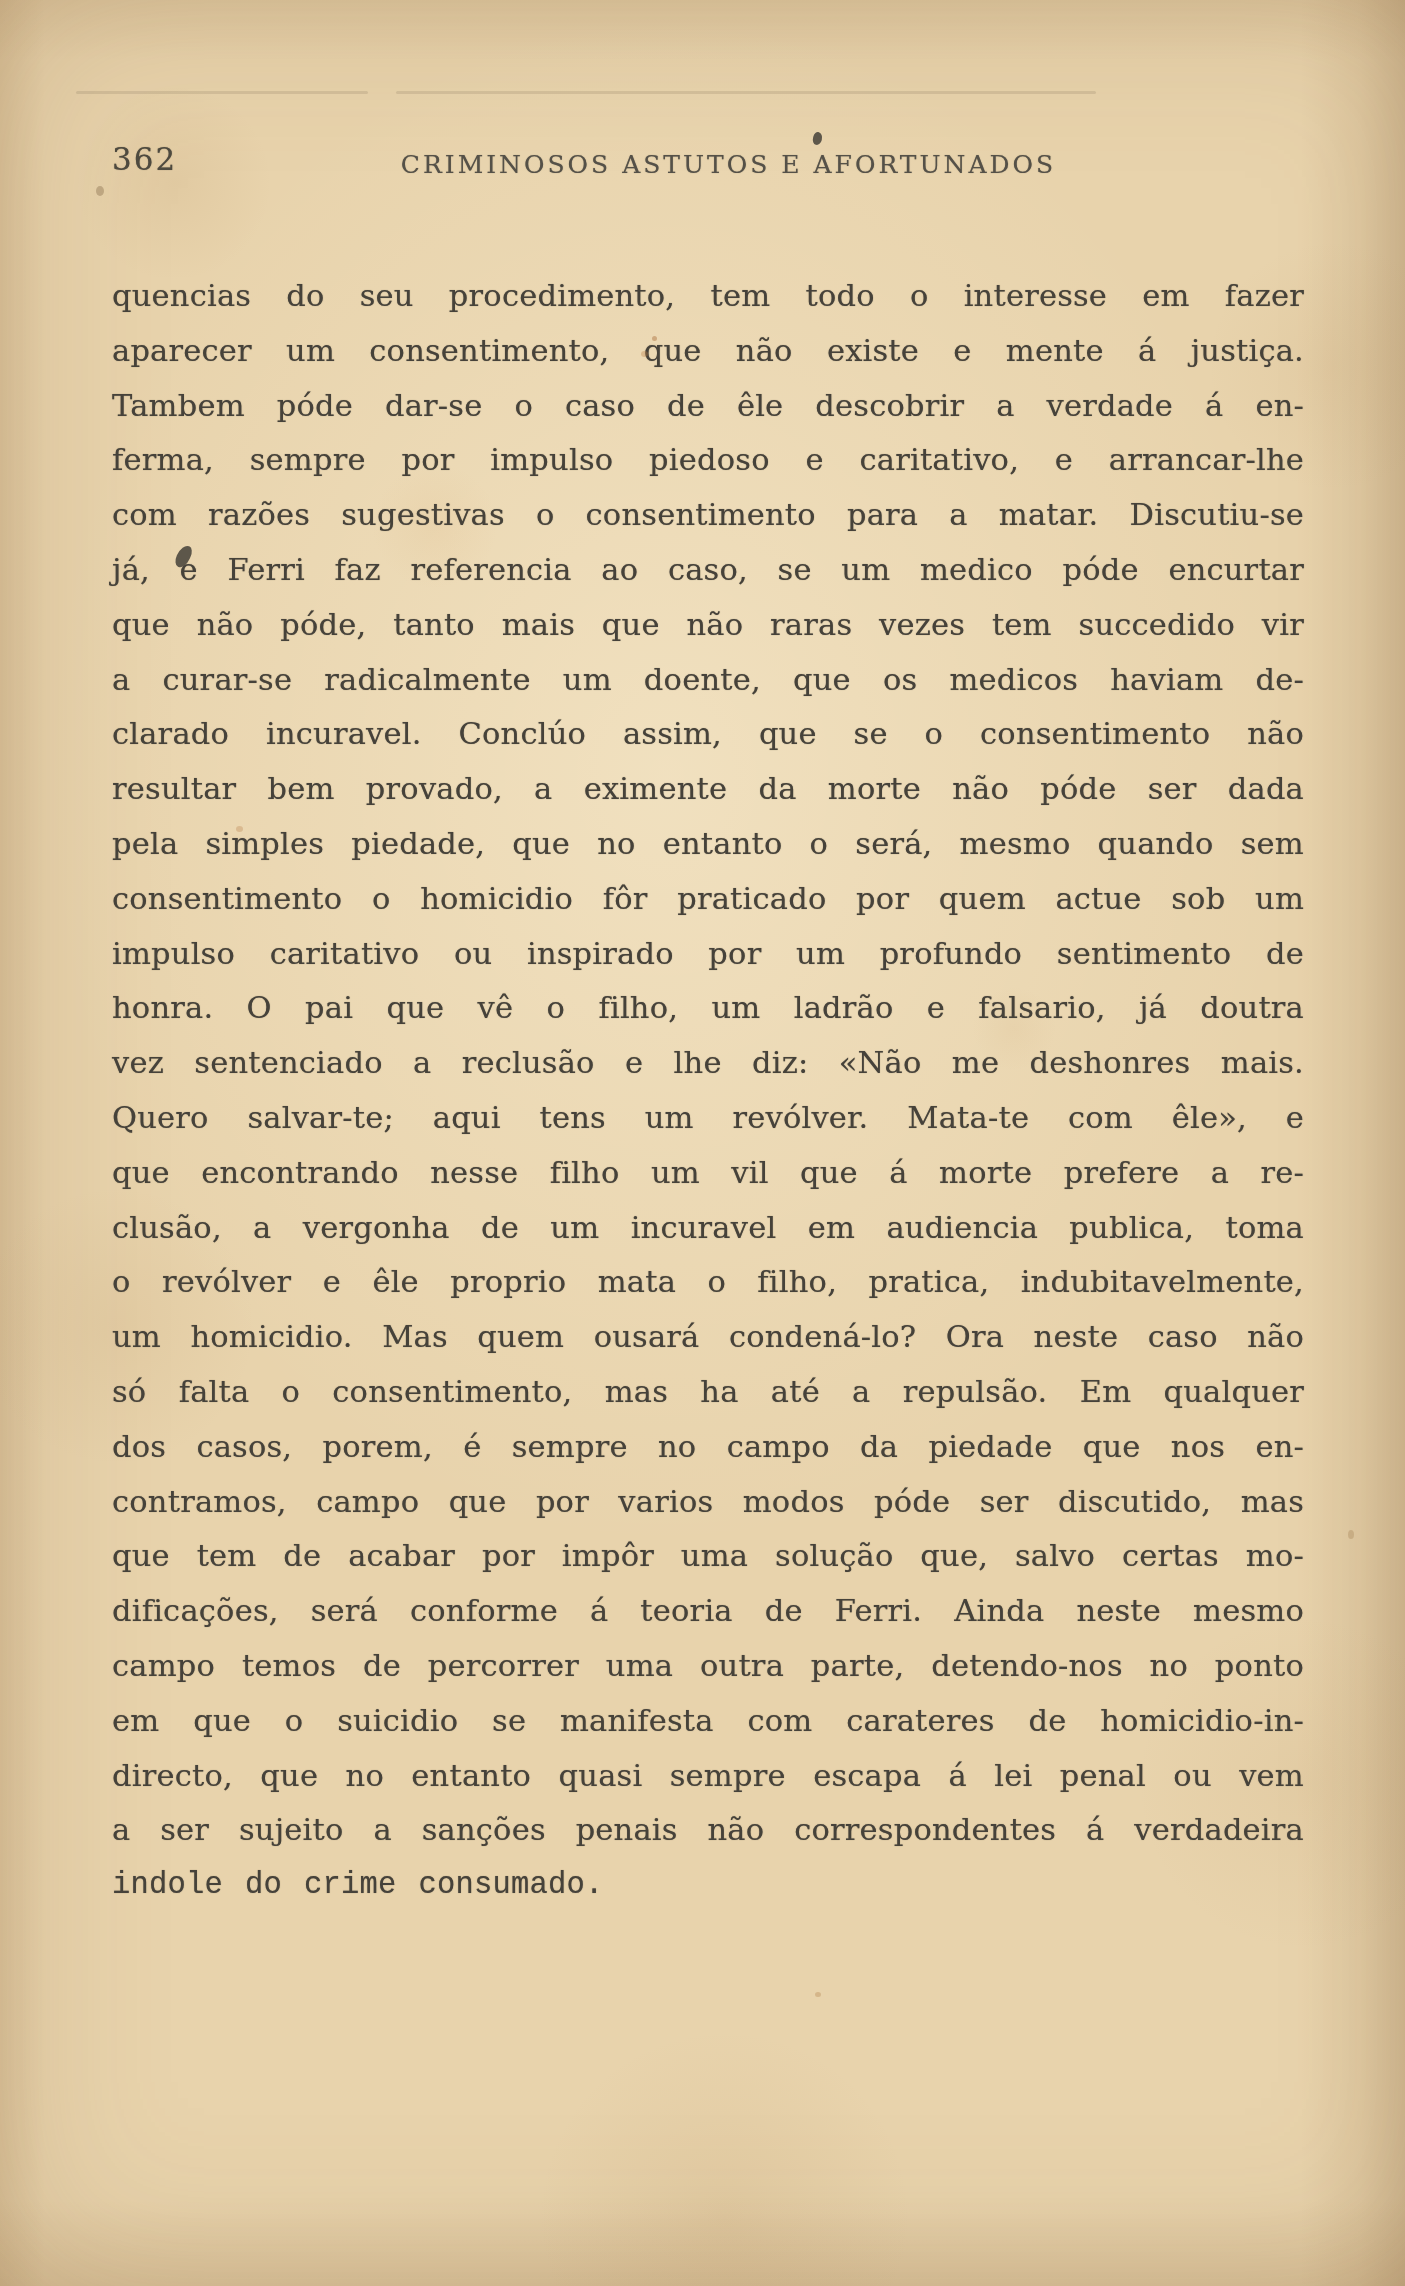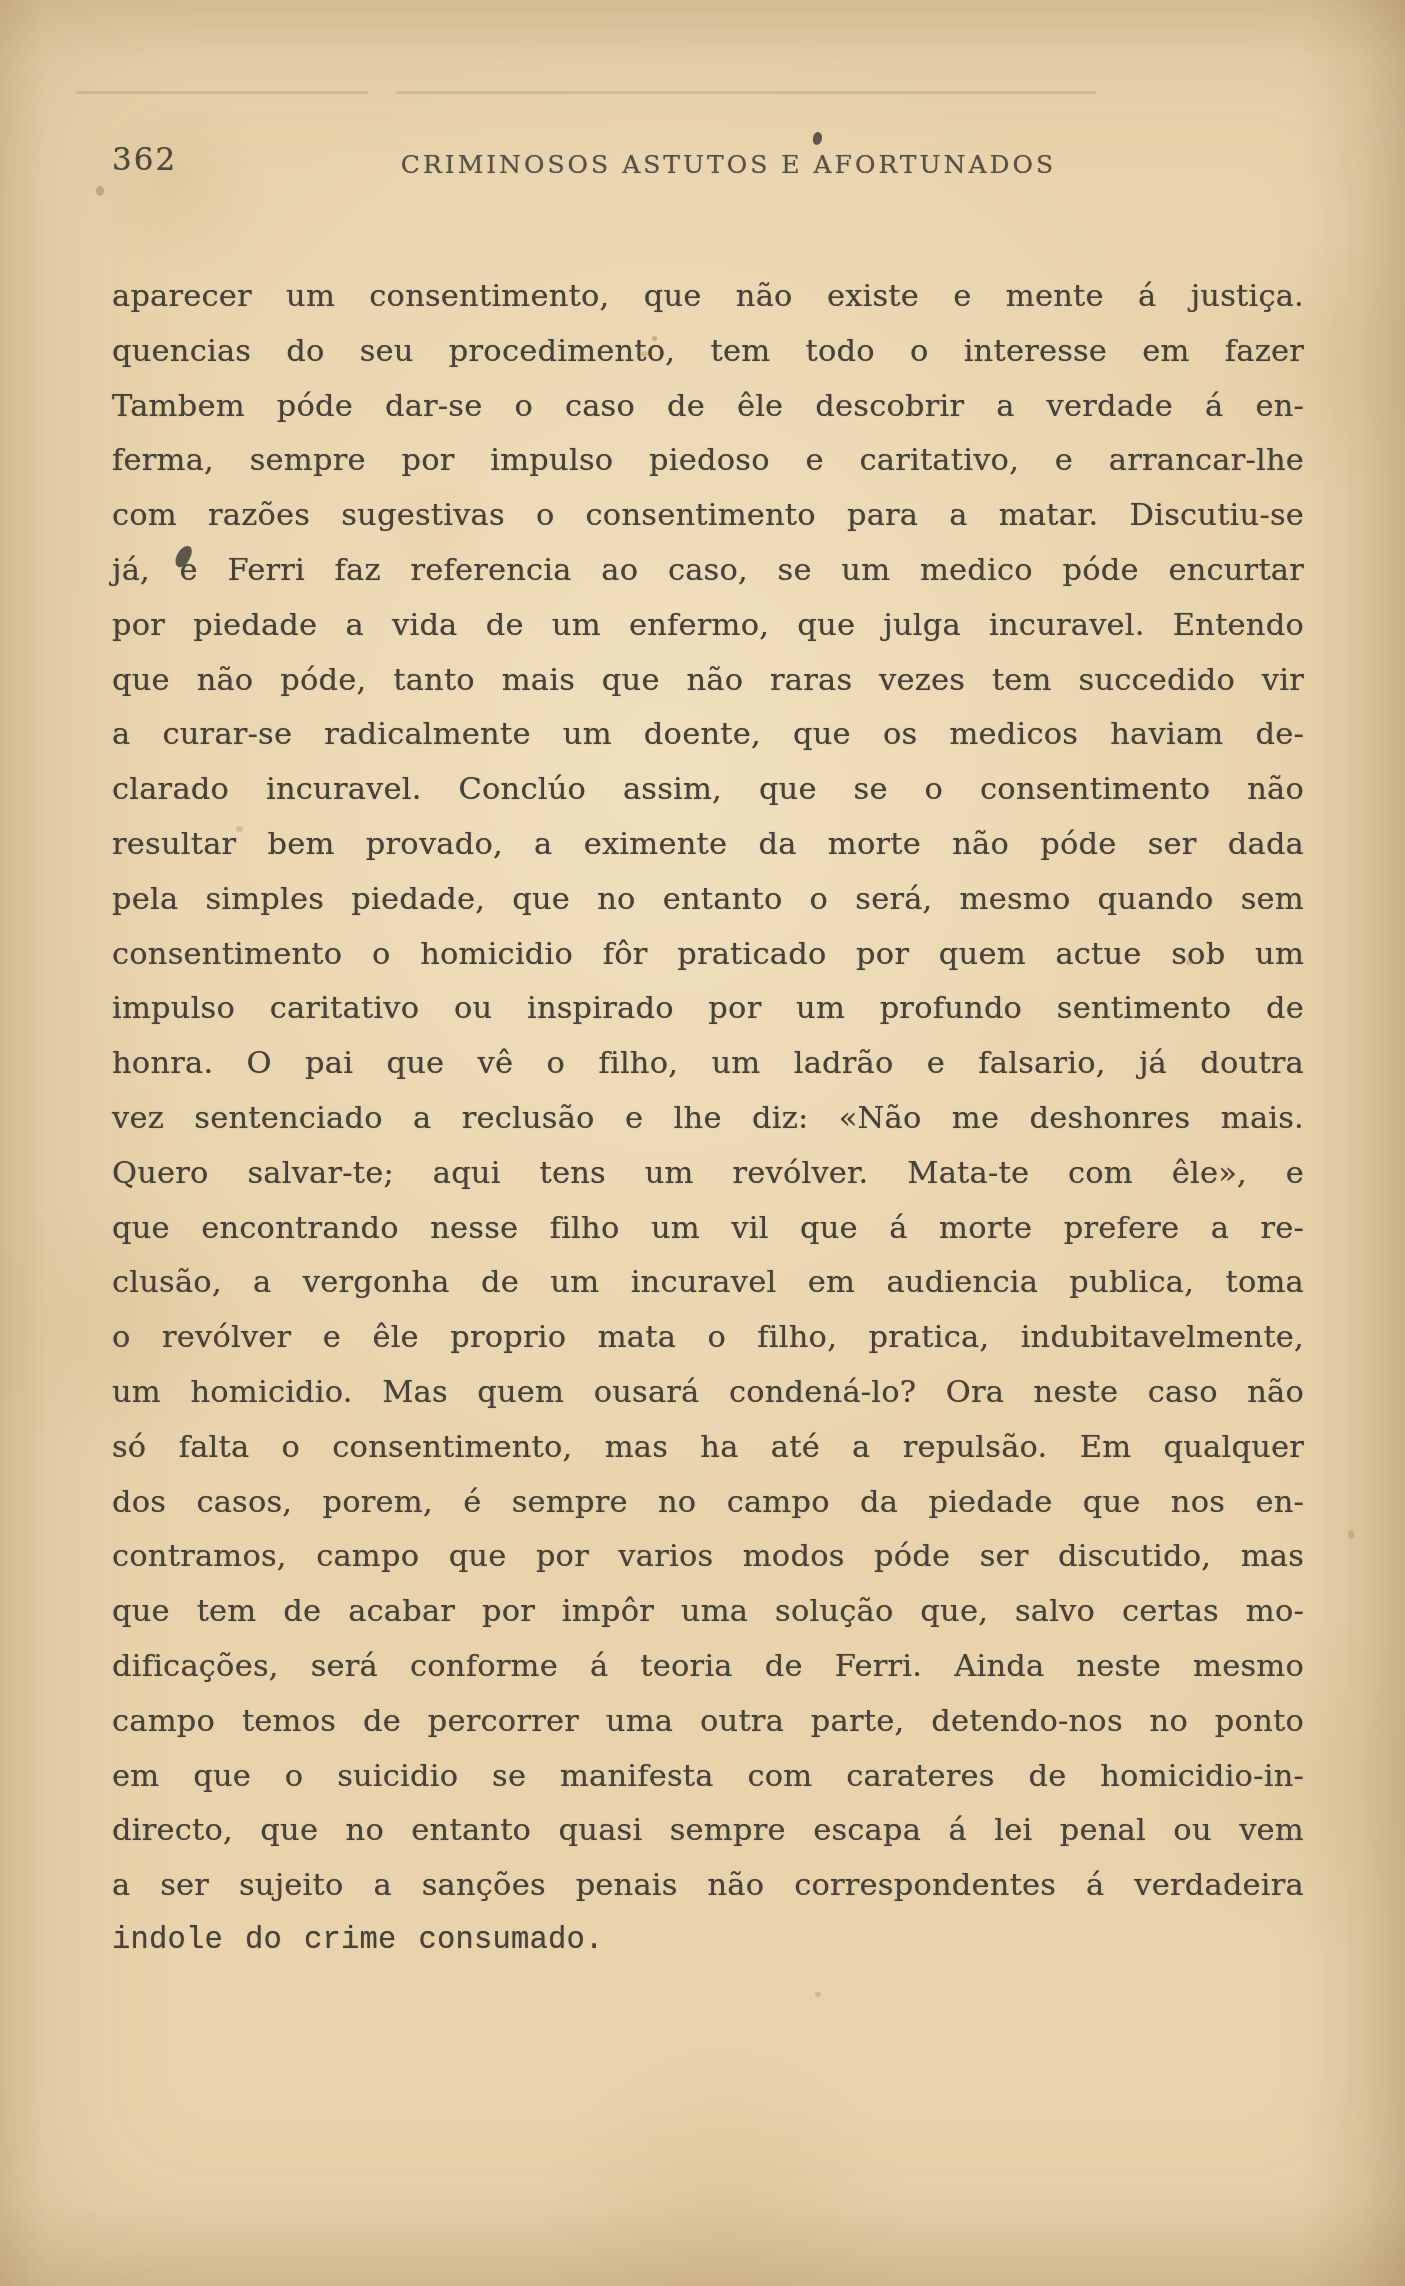--- a/index.html
+++ b/index.html
@@ -79,8 +79,8 @@
   </div>
 
   <div class="body-text" id="body-text">
+      <div class="line"><span>quencias do seu procedimento, tem todo o interesse em fazer</span></div>
       <div class="line"><span>aparecer um consentimento, que não existe e mente á justiça.</span></div>
-      <div class="line"><span>quencias do seu procedimento, tem todo o interesse em fazer</span></div>
       <div class="line"><span>Tambem póde dar-se o caso de êle descobrir a verdade á en-</span></div>
       <div class="line"><span>ferma, sempre por impulso piedoso e caritativo, e arrancar-lhe</span></div>
       <div class="line"><span>com razões sugestivas o consentimento para a matar. Discutiu-se</span></div>

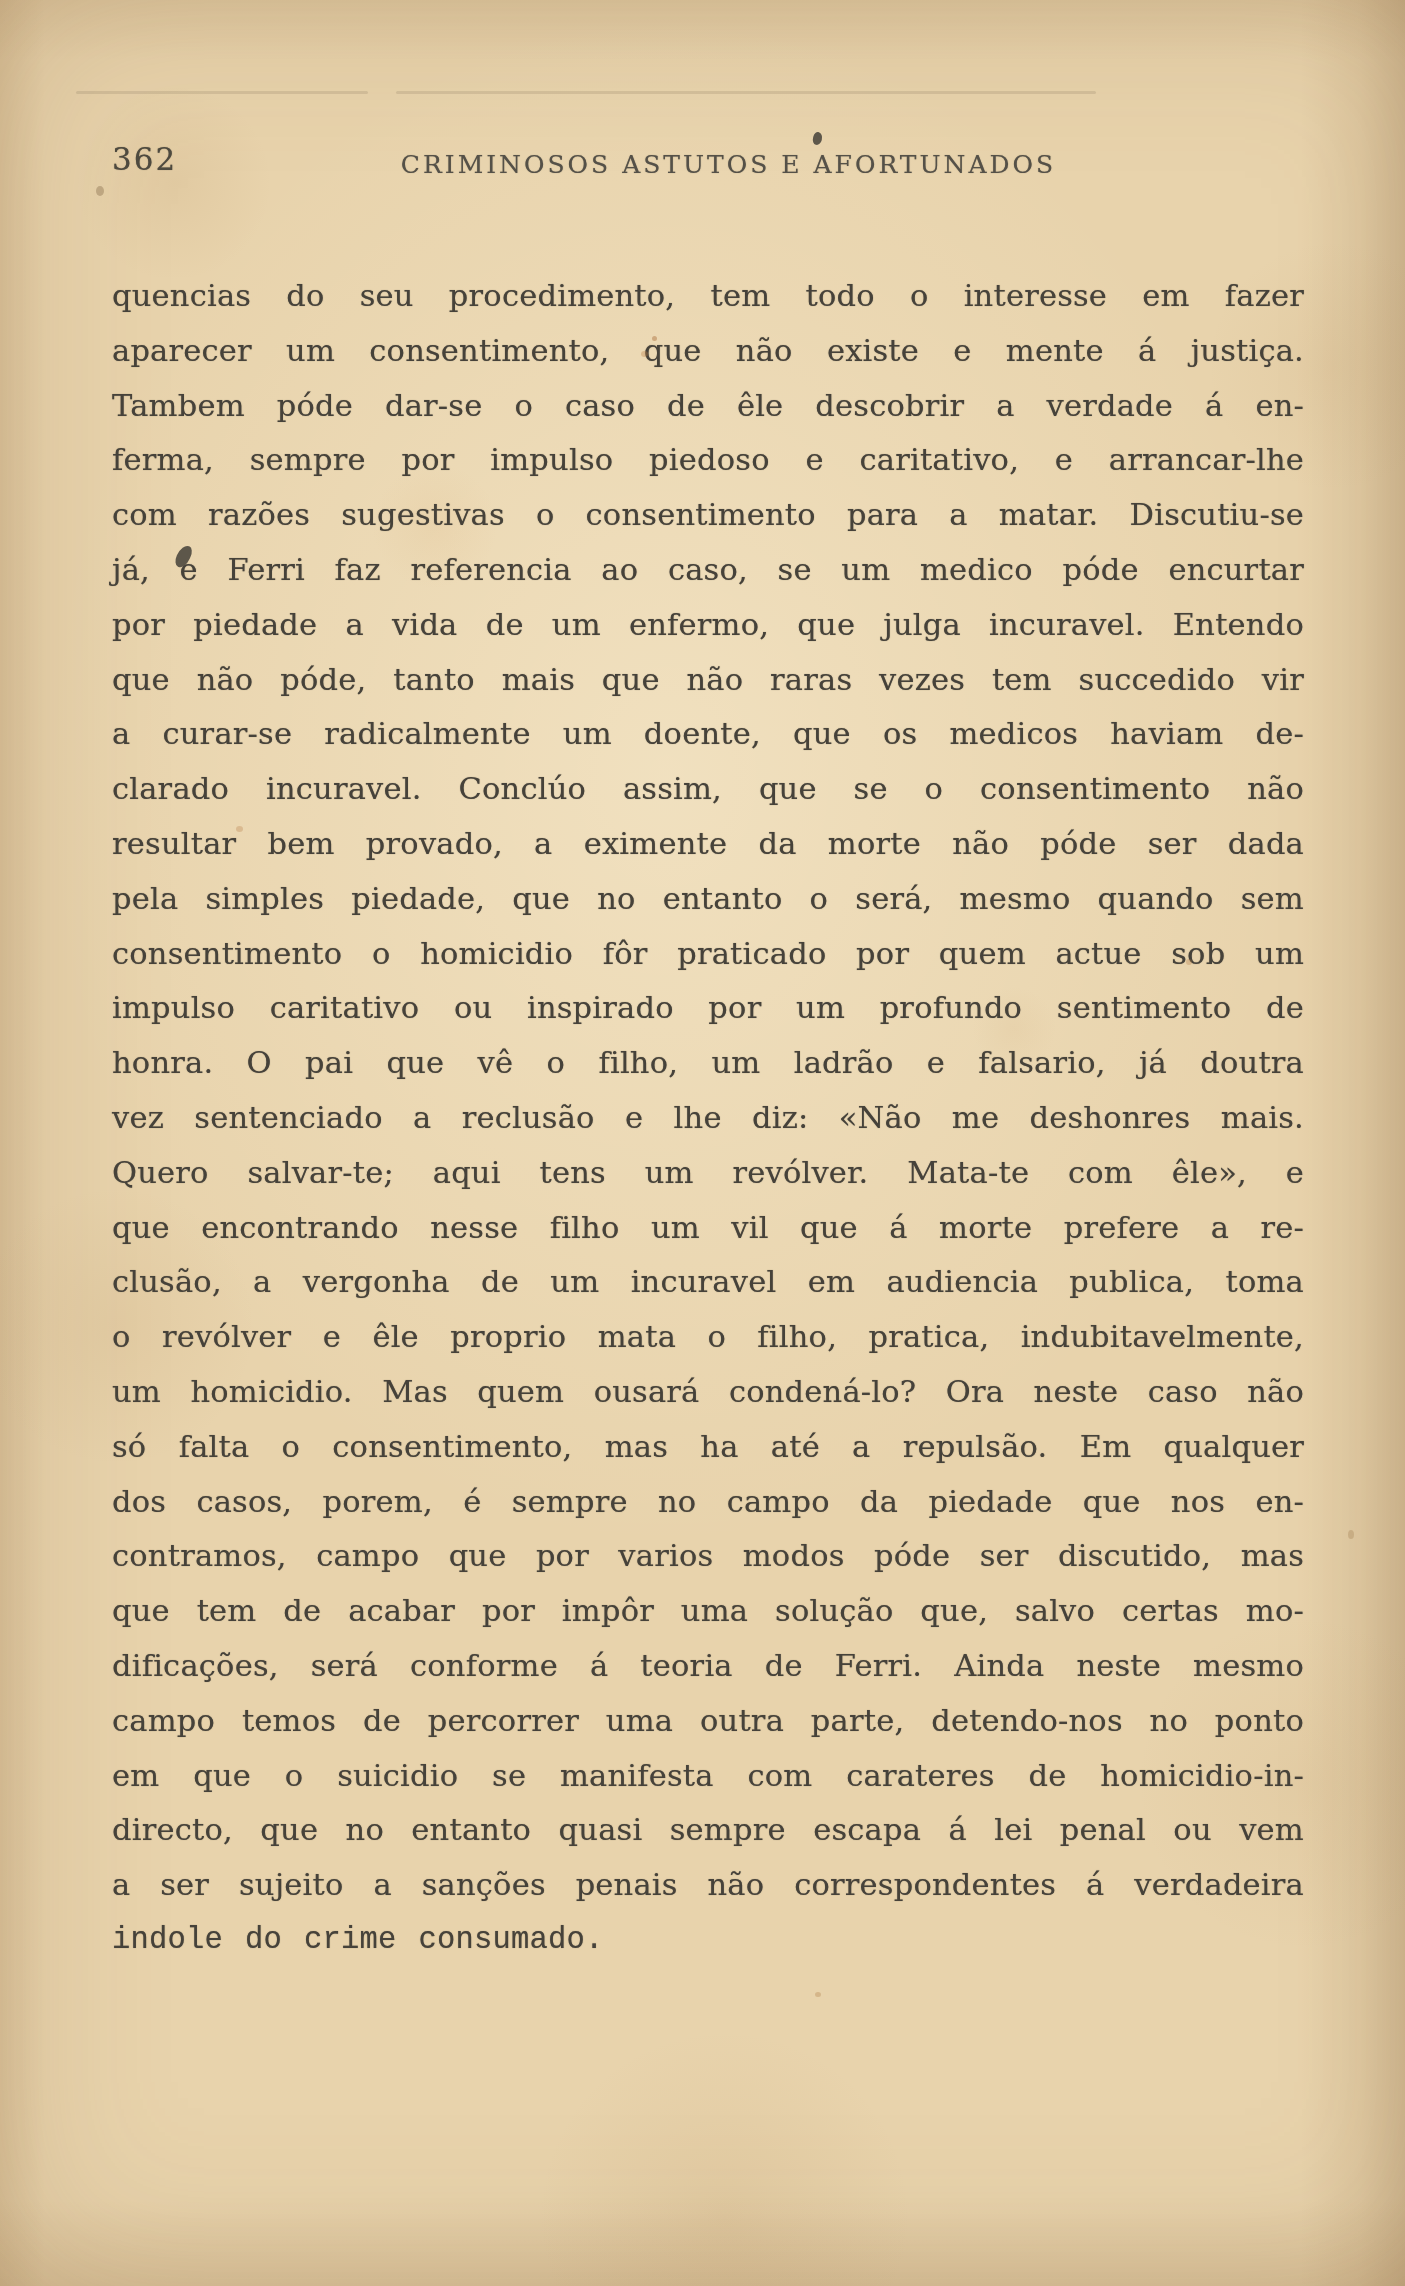--- a/index.html
+++ b/index.html
@@ -85,7 +85,6 @@
       <div class="line"><span>ferma, sempre por impulso piedoso e caritativo, e arrancar-lhe</span></div>
       <div class="line"><span>com razões sugestivas o consentimento para a matar. Discutiu-se</span></div>
       <div class="line"><span>já, e Ferri faz referencia ao caso, se um medico póde encurtar</span></div>
-      <div class="line"><span>por piedade a vida de um enfermo, que julga incuravel. Entendo</span></div>
       <div class="line"><span>que não póde, tanto mais que não raras vezes tem succedido vir</span></div>
       <div class="line"><span>a curar-se radicalmente um doente, que os medicos haviam de-</span></div>
       <div class="line"><span>clarado incuravel. Conclúo assim, que se o consentimento não</span></div>

